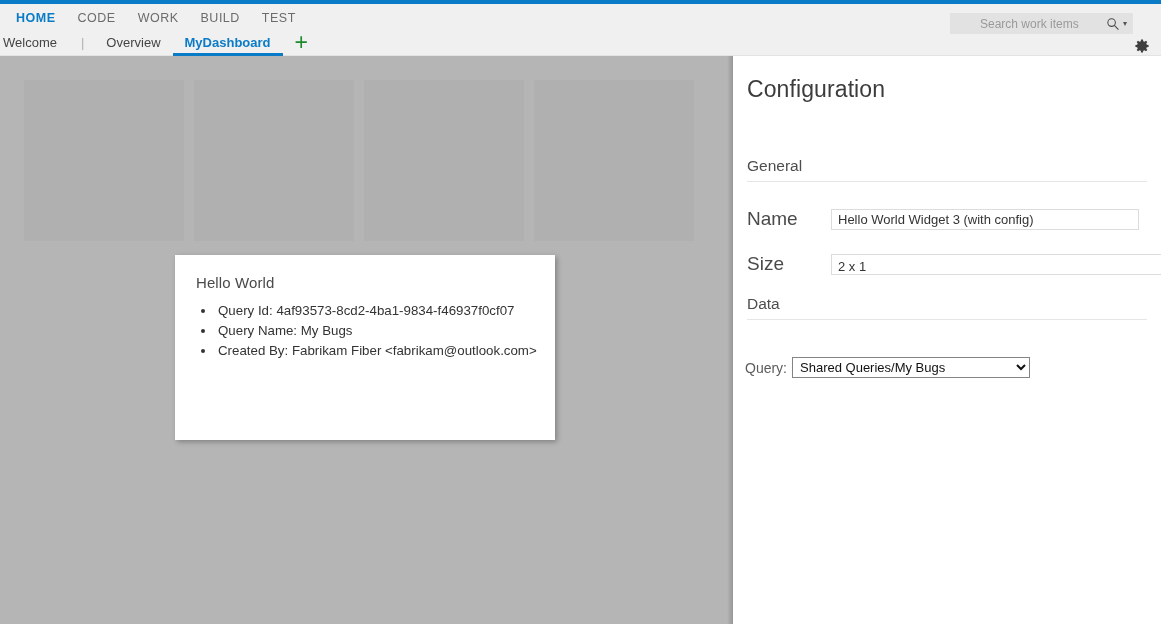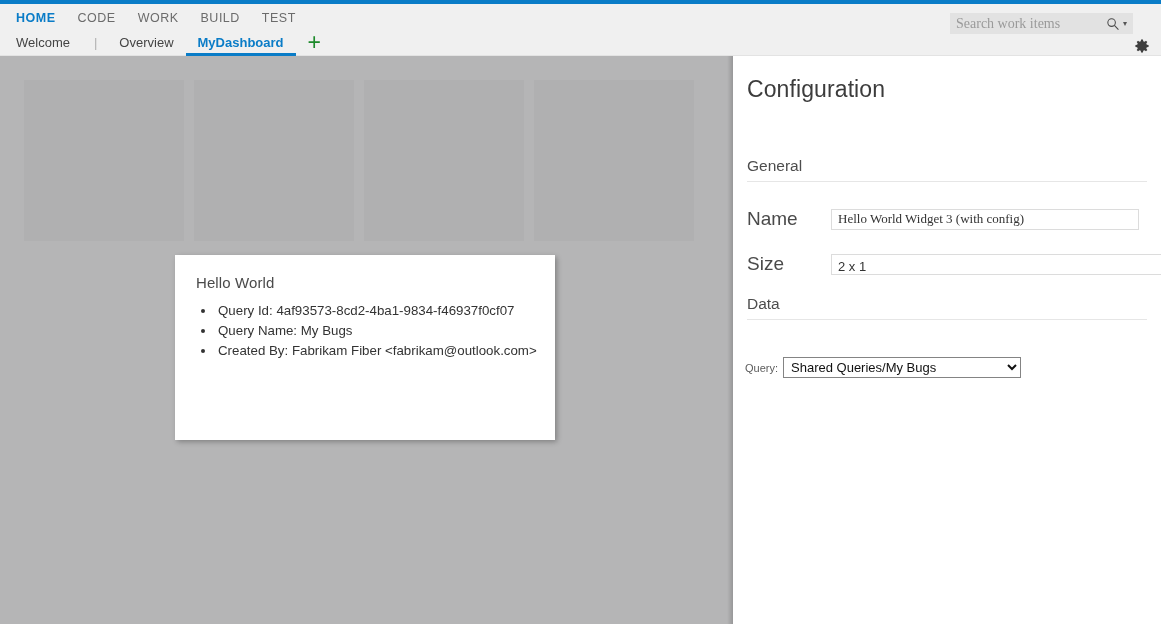--- a/index.html
+++ b/index.html
@@ -114,13 +114,14 @@
     border: 0;
     outline: 0;
     background: transparent;
-    font-family: Liberation Serif, serif;
-    font-size: 14px;
+    font-family: Liberation Sans, sans-serif;
+    font-size: 12px;
     color: #555;
     padding: 0 6px;
     flex: 1;
     min-width: 0;
     height: 19px;
+    margin-left: 24px;
   }
   .search-input::placeholder { color: #9a9a9a; }
   .search-icon {

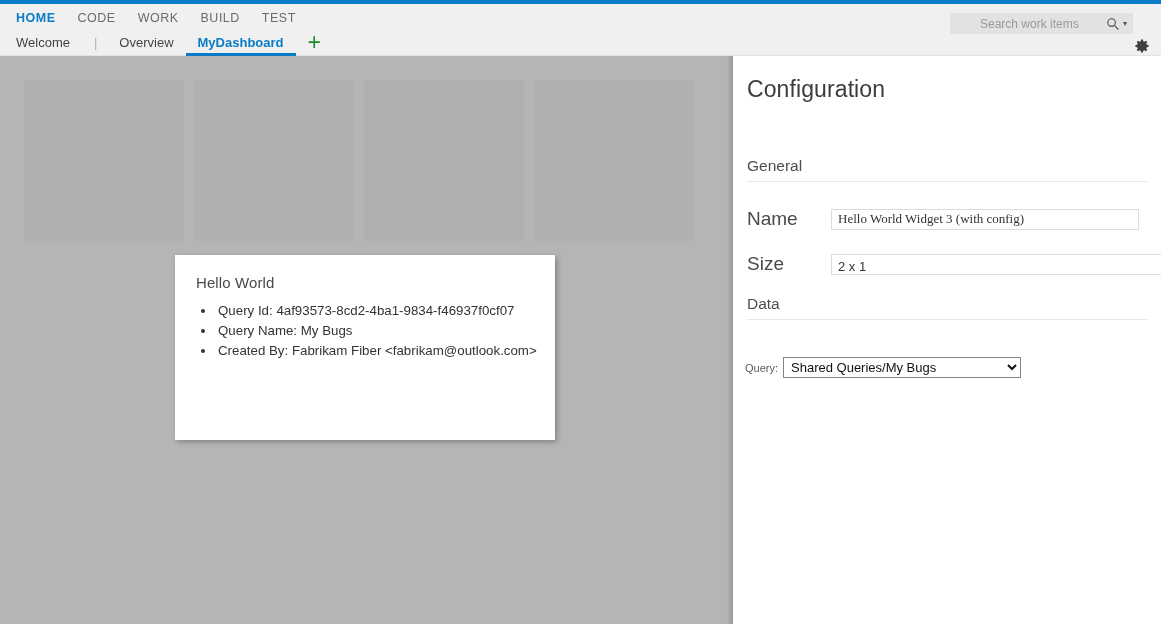--- a/index.html
+++ b/index.html
@@ -78,7 +78,7 @@
     height: 24px;
     box-sizing: border-box;
   }
-  .level2 .l2item.first { padding-left: 16px; padding-right: 14px;}
+  .level2 .l2item.first { padding-left: 3px; padding-right: 14px;}
   .level2 .sep {
     color: #b0b0b0;
     font-size: 13px;

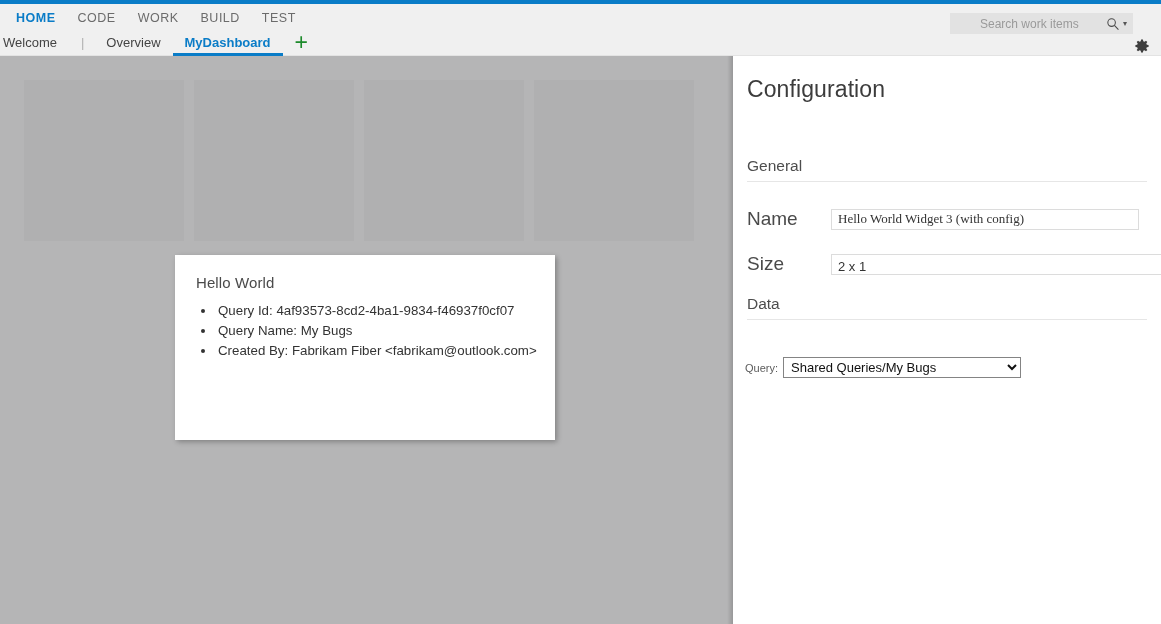--- a/index.html
+++ b/index.html
@@ -246,7 +246,7 @@
     height: 21px;
     box-sizing: border-box;
     border: 1px solid #dcdcdc;
-    font-family: Liberation Serif, serif;
+    font-family: Liberation Sans, sans-serif;
     font-size: 13px;
     color: #333;
     padding: 0 6px;

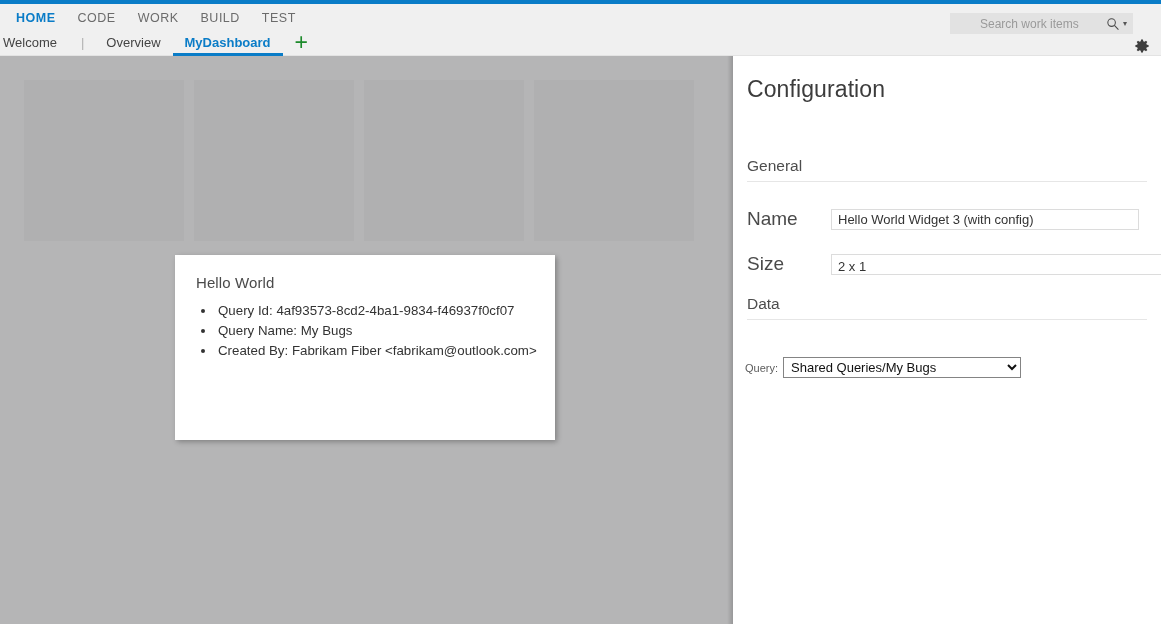--- a/index.html
+++ b/index.html
@@ -285,7 +285,7 @@
     align-items: center;
   }
   #row-query .qlabel {
-    font-size: 11px;
+    font-size: 14px;
     color: #5c5c5c;
     padding-right: 5px;
   }

